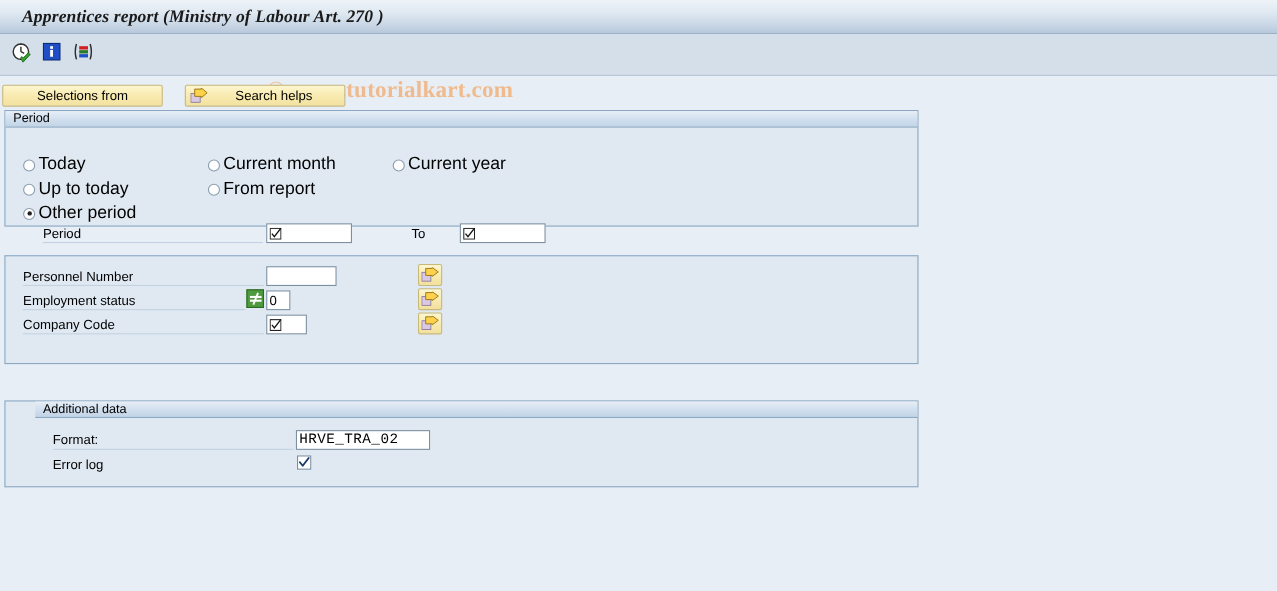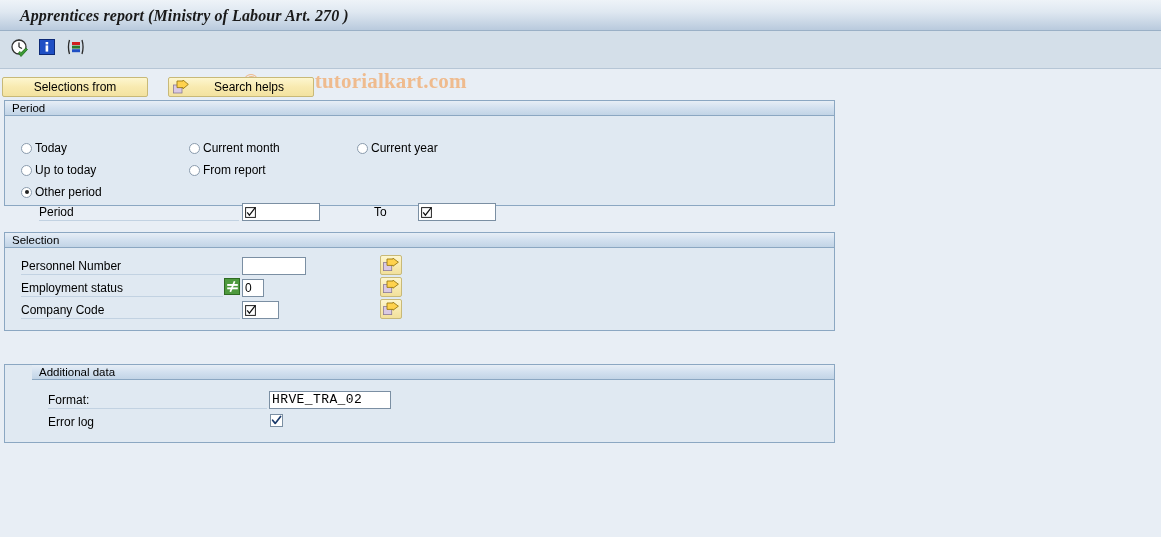--- a/index.html
+++ b/index.html
@@ -167,7 +167,7 @@
     border-radius: 50%;
     background: #222;
   }
-  .radio-label { font-size: 12px; color: #000; }
+  .radio-label { font-size: 16px; color: #000; }
 
   
   .fld-label {

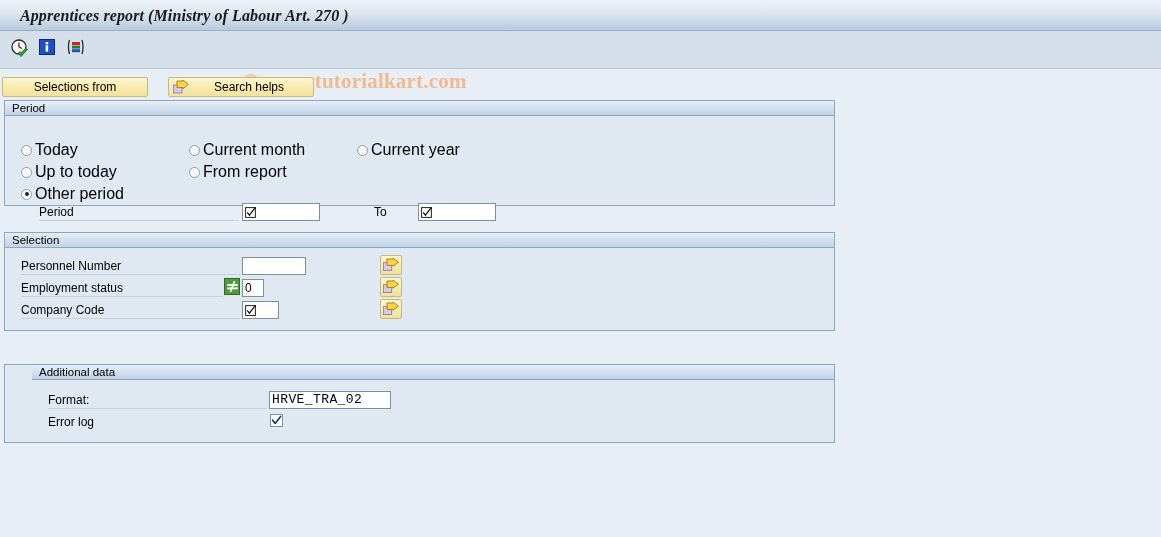--- a/index.html
+++ b/index.html
@@ -367,7 +367,6 @@
 </div>
 
 <div class="panel" id="panel-selection">
-  <div class="panel-header">Selection</div>
   <div class="panel-body">
 
     <div class="fld-label" style="left:16px; top:11px; width:219px;">Personnel Number</div>

